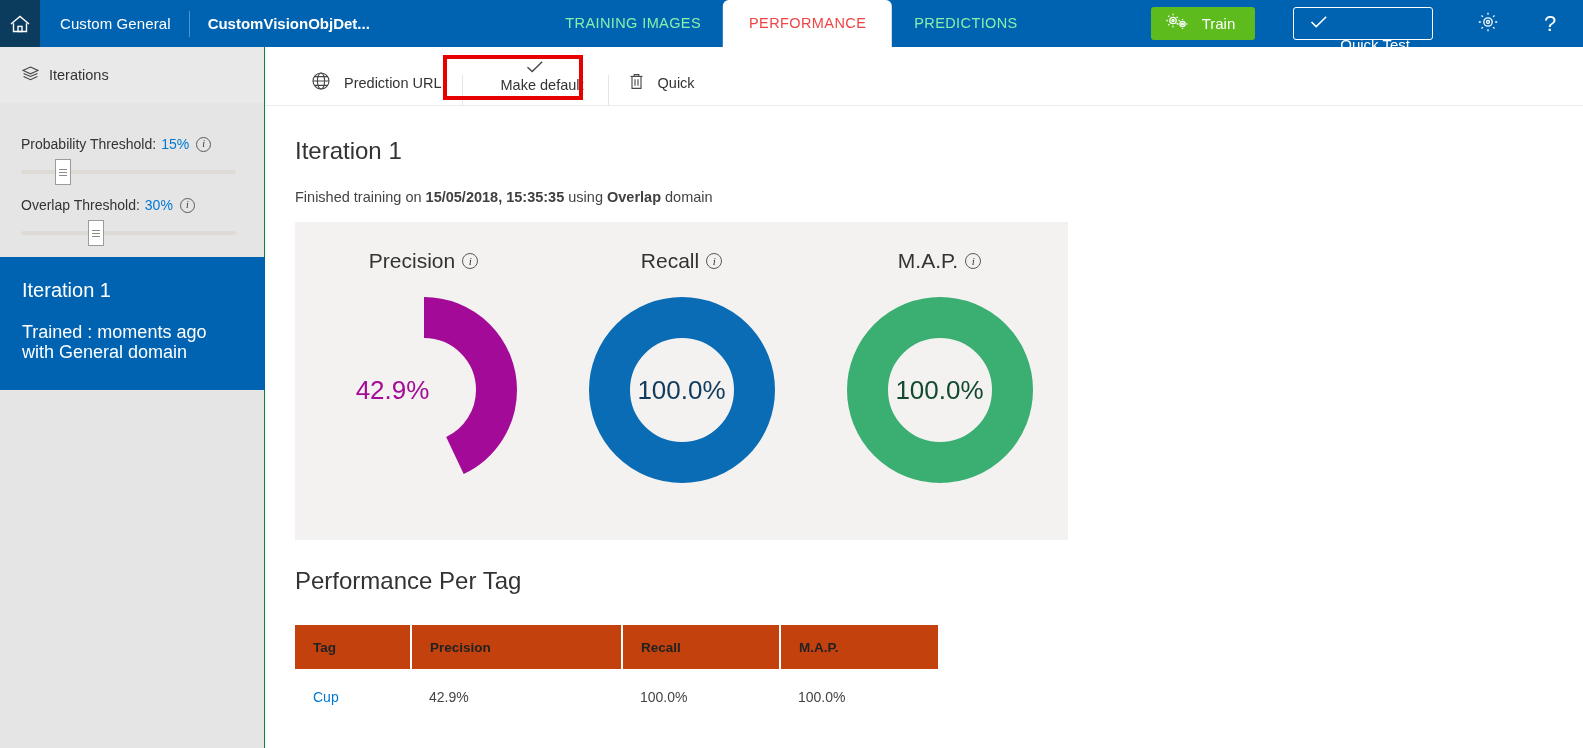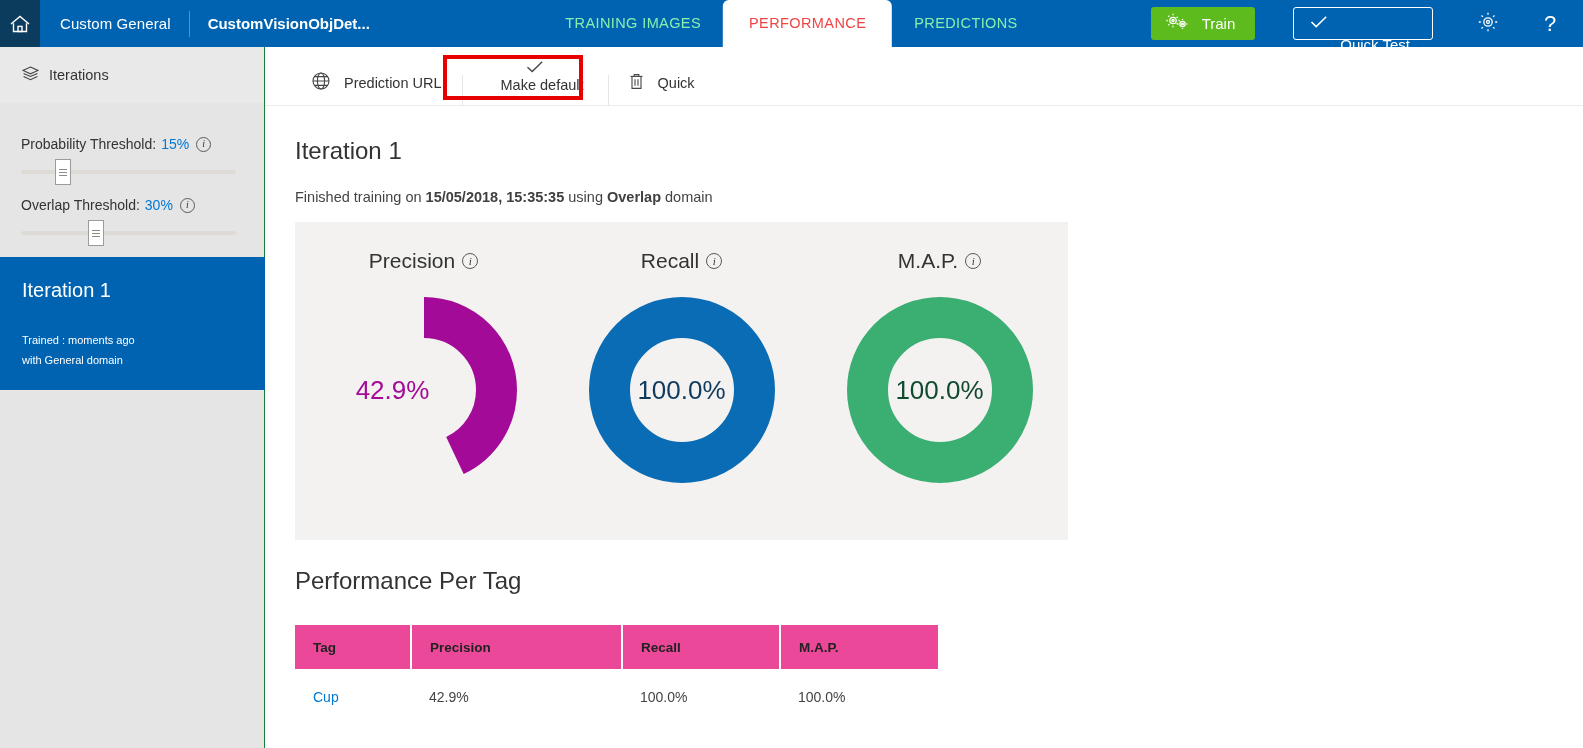--- a/index.html
+++ b/index.html
@@ -195,8 +195,8 @@
   }
   .iteration-card .title { font-size: 20px; font-weight: 400; }
   .iteration-card .meta {
-    font-size: 11px;
-    margin-top: 28px;
+    font-size: 18px;
+    margin-top: 20px;
     line-height: 20px;
   }
 

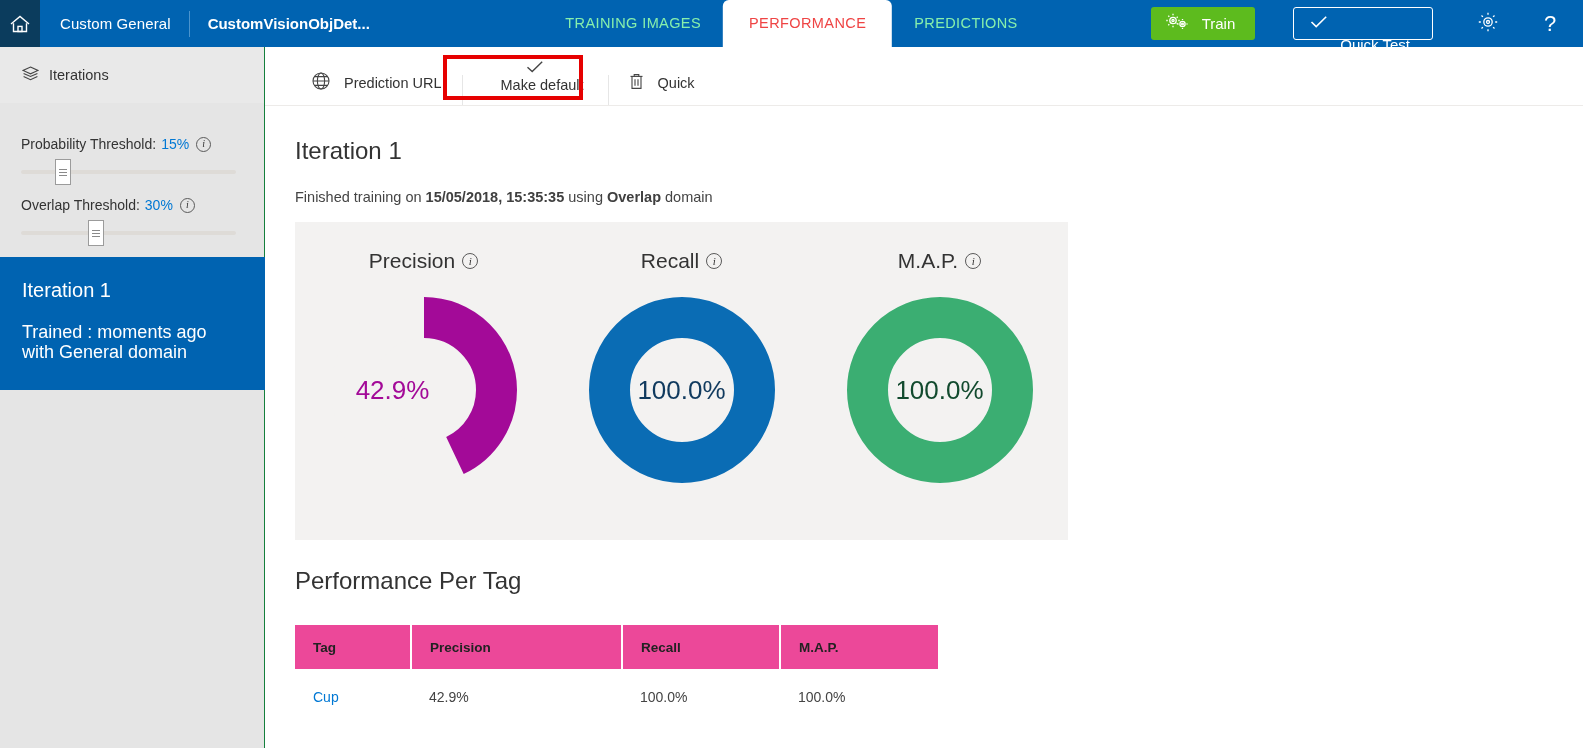--- a/index.html
+++ b/index.html
@@ -308,7 +308,7 @@
     font-size: 14px;
   }
   .perf-table th {
-    background: #ec4899;
+    background: #c2410c;
     text-align: left;
     font-weight: bold;
     color: #222222;

